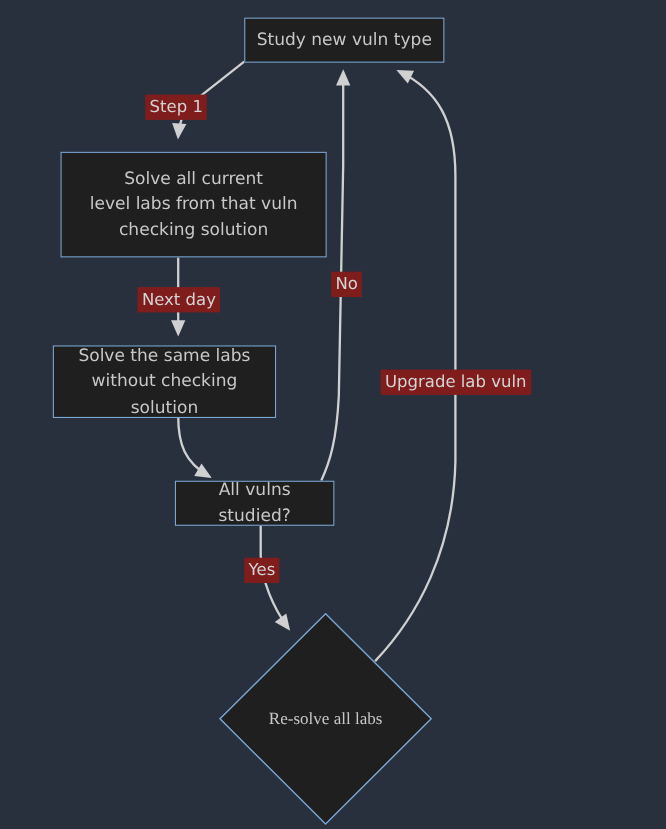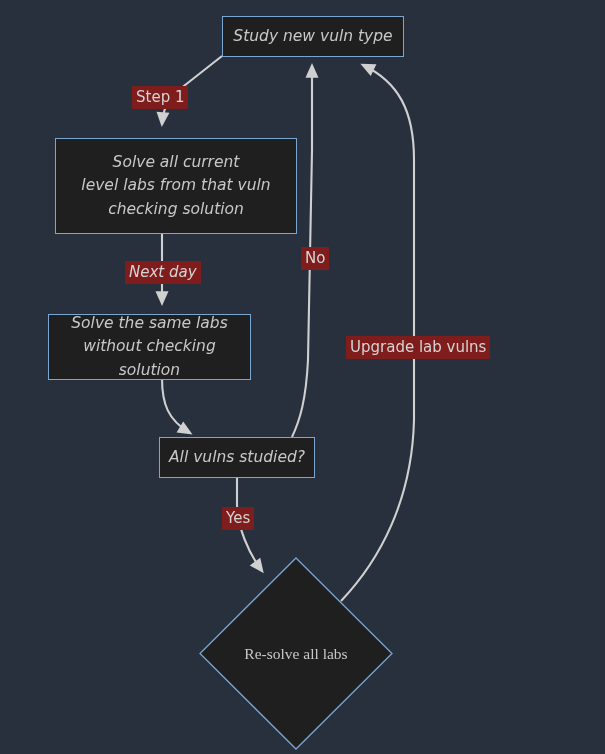--- a/index.html
+++ b/index.html
@@ -40,7 +40,6 @@
     display: block;
     white-space: pre-line;
     padding: 0 9px;
-    font-style: italic;
   }
   .diamond-wrap {
     position: absolute;

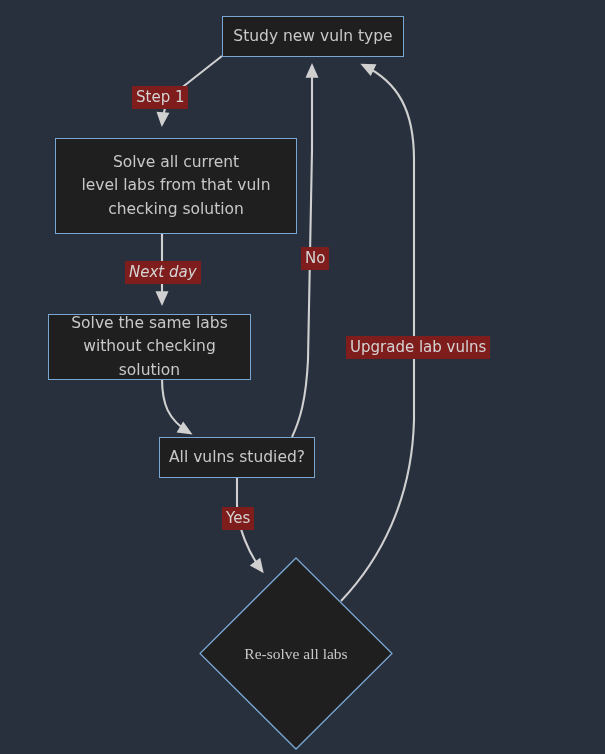--- a/index.html
+++ b/index.html
@@ -127,7 +127,7 @@
 
   <span class="edge-label" style="left:132px; top:86px;">Step 1</span>
 
-  <span class="edge-label" style="left:125px; top:261px;font-style:italic;">Next day</span>
+  <span class="edge-label" style="left:125px; top:261px;">Next day</span>
 
   <span class="edge-label" style="left:301px; top:247px;">No</span>
 

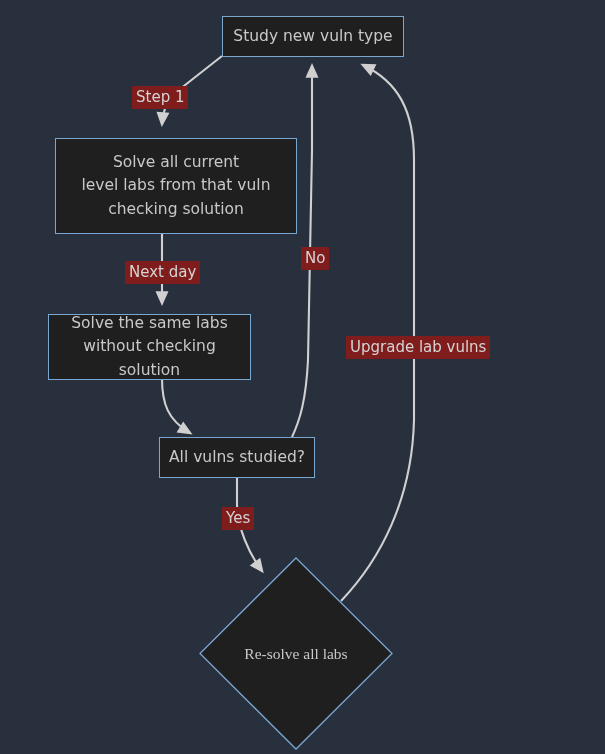--- a/index.html
+++ b/index.html
@@ -133,7 +133,7 @@
 
   <span class="edge-label" style="left:222px; top:507px;">Yes</span>
 
-  <span class="edge-label" style="left:346px; top:336px;">Upgrade lab vulns</span>
+  <span class="edge-label" style="left:346px; top:336px;">Upgrade lab vuln</span>
 
 </div>
 

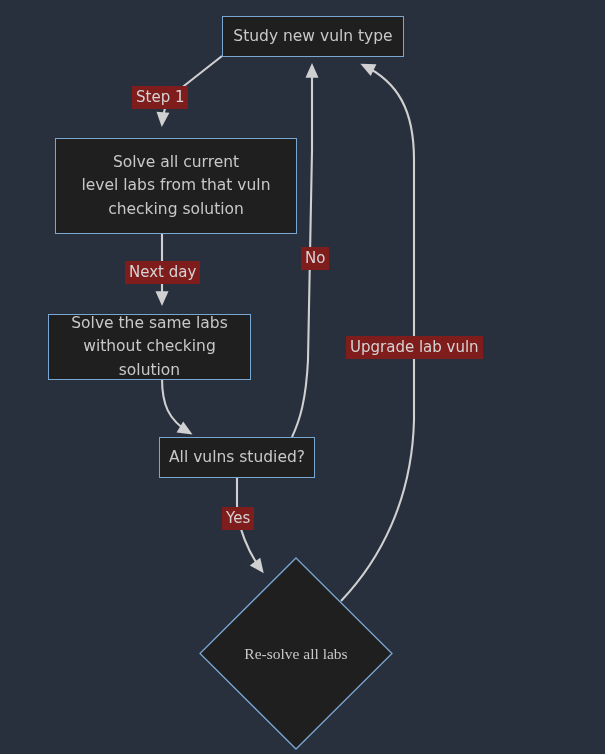--- a/index.html
+++ b/index.html
@@ -114,7 +114,7 @@
 without checking solution</span>
   </div>
 
-  <div class="node" style="left:159px; top:437px; width:156px; height:41px;justify-content:flex-end;">
+  <div class="node" style="left:159px; top:437px; width:145px; height:41px;justify-content:flex-end;">
     <span class="node-text">All vulns studied?</span>
   </div>
 

